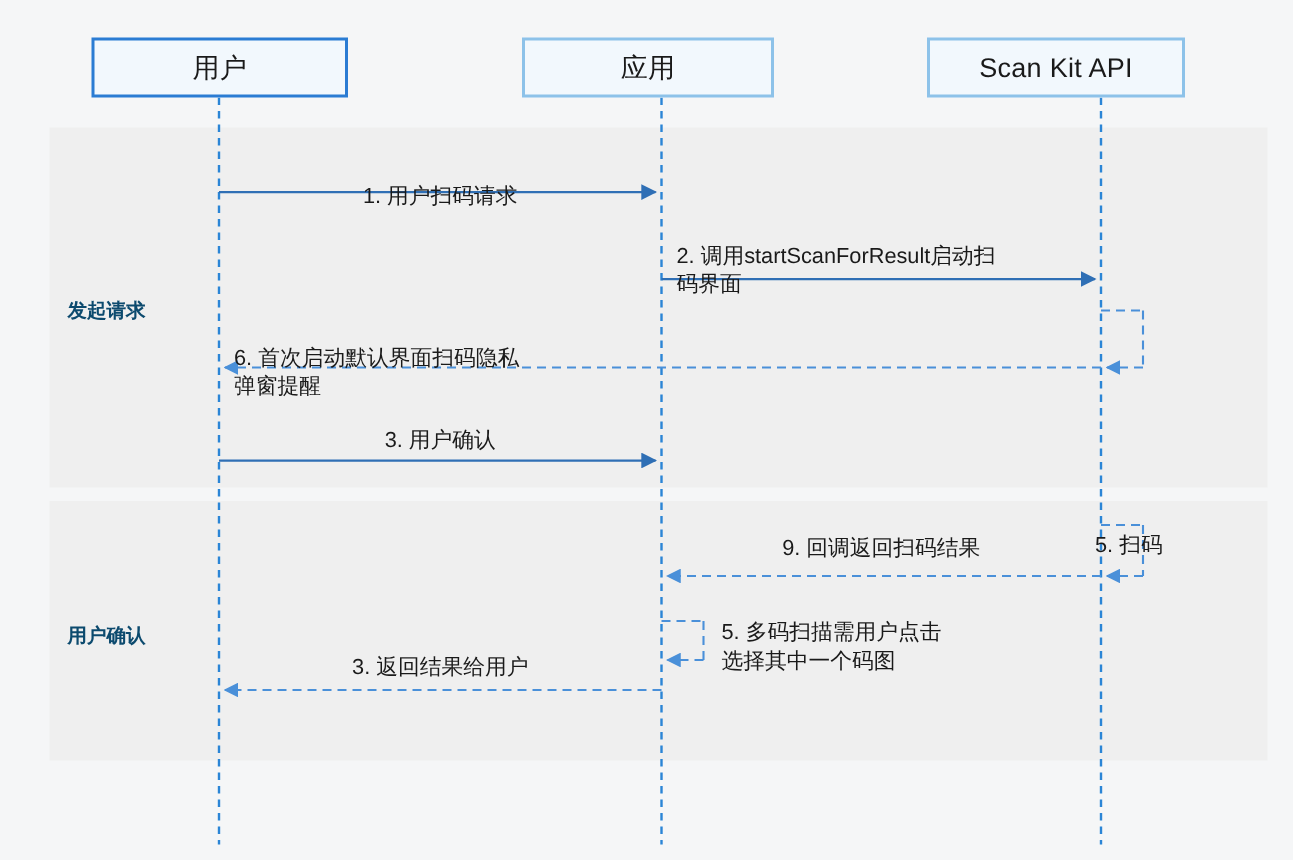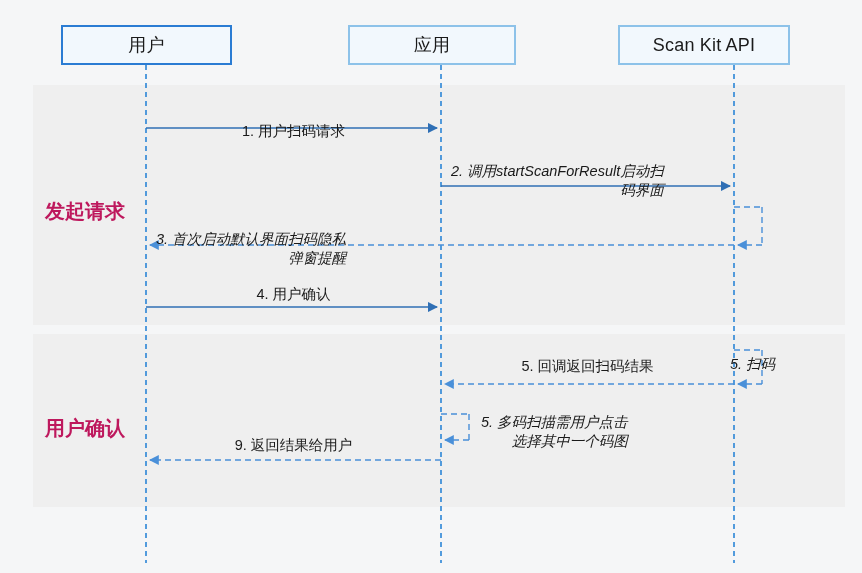--- a/index.html
+++ b/index.html
@@ -61,7 +61,7 @@
     white-space: pre-line;
   }
   .msg-label.center { text-align: center; }
-  .msg-label.left   { text-align: right; font-style: italic; }
+  .msg-label.left   { text-align: left; }
 </style>
 </head>
 <body>

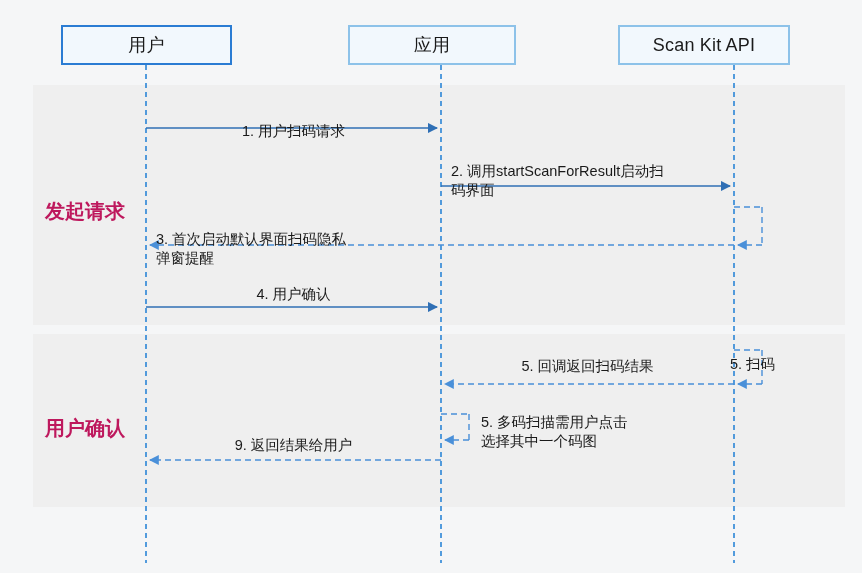--- a/index.html
+++ b/index.html
@@ -47,8 +47,8 @@
   .band-label {
     position: absolute;
     font-weight: bold;
-    font-size: 20px;
-    color: #be185d;
+    font-size: 13px;
+    color: #0c4a6e;
     white-space: nowrap;
   }
 

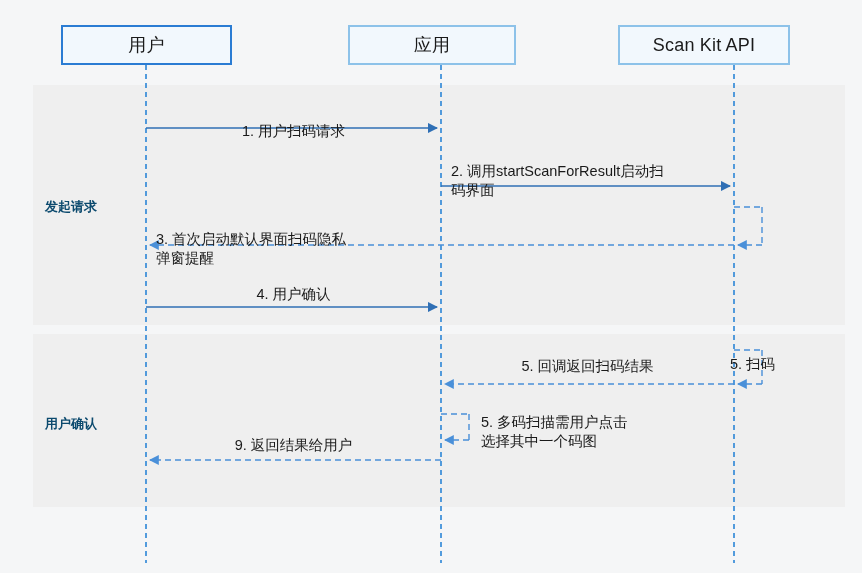--- a/index.html
+++ b/index.html
@@ -141,7 +141,7 @@
       <div class="msg-label center" style="left: 146px; width: 295px; top: 122px;">1. 用户扫码请求</div>
       <div class="msg-label left" style="left: 451px; top: 162px;">2. 调用startScanForResult启动扫
 码界面</div>
-      <div class="msg-label left" style="left: 156px; top: 230px;">3. 首次启动默认界面扫码隐私
+      <div class="msg-label left" style="left: 156px; top: 230px;">6. 首次启动默认界面扫码隐私
 弹窗提醒</div>
       <div class="msg-label center" style="left: 146px; width: 295px; top: 285px;">4. 用户确认</div>
       <div class="msg-label left" style="left: 730px; top: 355px;">5. 扫码</div>

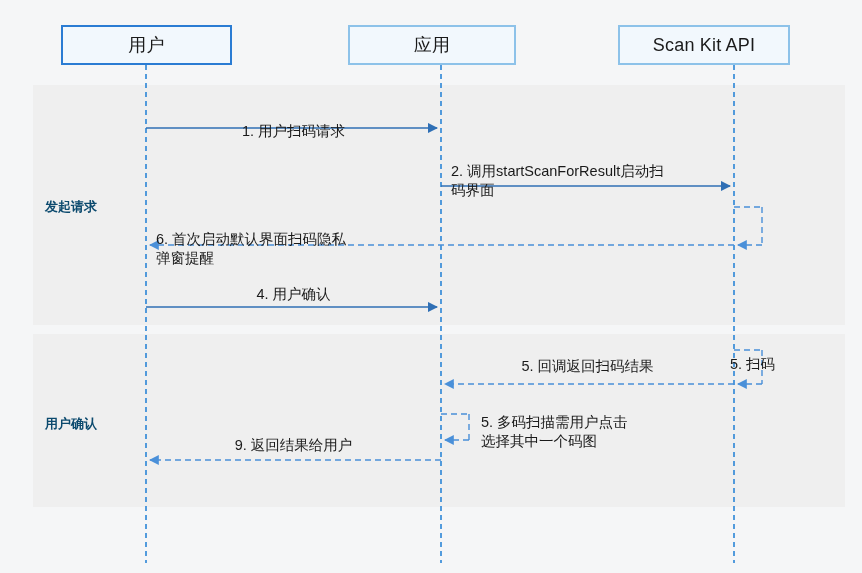--- a/index.html
+++ b/index.html
@@ -143,7 +143,7 @@
 码界面</div>
       <div class="msg-label left" style="left: 156px; top: 230px;">6. 首次启动默认界面扫码隐私
 弹窗提醒</div>
-      <div class="msg-label center" style="left: 146px; width: 295px; top: 285px;">4. 用户确认</div>
+      <div class="msg-label center" style="left: 146px; width: 295px; top: 285px;">3. 用户确认</div>
       <div class="msg-label left" style="left: 730px; top: 355px;">5. 扫码</div>
       <div class="msg-label center" style="left: 441px; width: 293px; top: 357px;">5. 回调返回扫码结果</div>
       <div class="msg-label left" style="left: 481px; top: 413px;">5. 多码扫描需用户点击

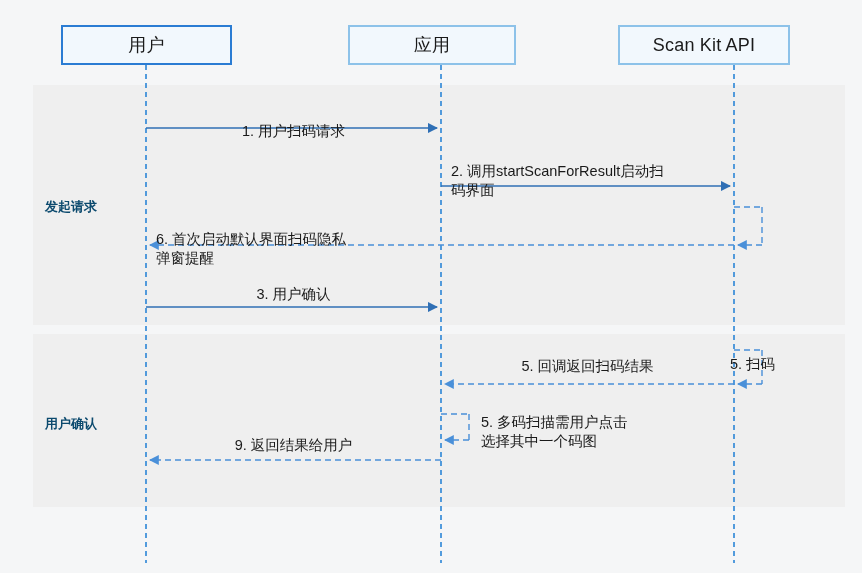--- a/index.html
+++ b/index.html
@@ -145,7 +145,7 @@
 弹窗提醒</div>
       <div class="msg-label center" style="left: 146px; width: 295px; top: 285px;">3. 用户确认</div>
       <div class="msg-label left" style="left: 730px; top: 355px;">5. 扫码</div>
-      <div class="msg-label center" style="left: 441px; width: 293px; top: 357px;">5. 回调返回扫码结果</div>
+      <div class="msg-label center" style="left: 441px; width: 293px; top: 357px;">9. 回调返回扫码结果</div>
       <div class="msg-label left" style="left: 481px; top: 413px;">5. 多码扫描需用户点击
 选择其中一个码图</div>
       <div class="msg-label center" style="left: 146px; width: 295px; top: 436px;">9. 返回结果给用户</div>

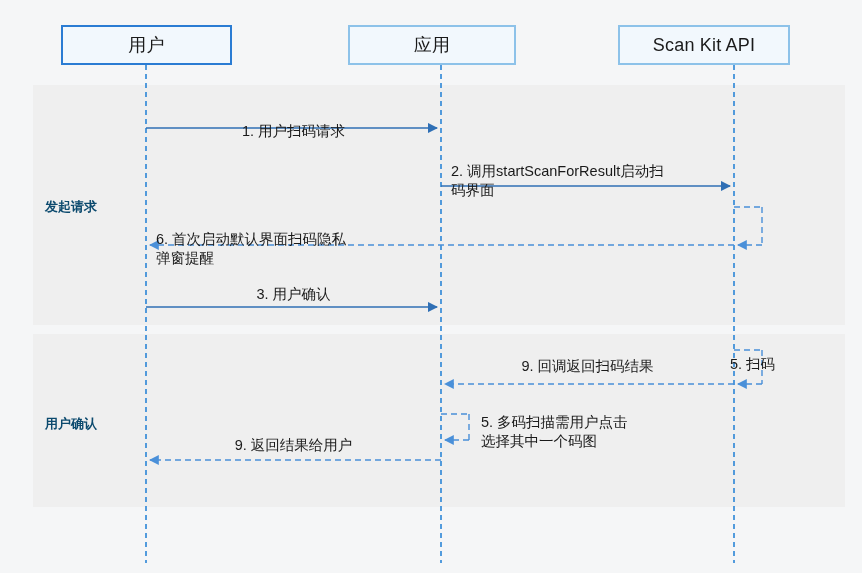--- a/index.html
+++ b/index.html
@@ -148,7 +148,7 @@
       <div class="msg-label center" style="left: 441px; width: 293px; top: 357px;">9. 回调返回扫码结果</div>
       <div class="msg-label left" style="left: 481px; top: 413px;">5. 多码扫描需用户点击
 选择其中一个码图</div>
-      <div class="msg-label center" style="left: 146px; width: 295px; top: 436px;">9. 返回结果给用户</div>
+      <div class="msg-label center" style="left: 146px; width: 295px; top: 436px;">3. 返回结果给用户</div>
     </div>
 
 </div>

